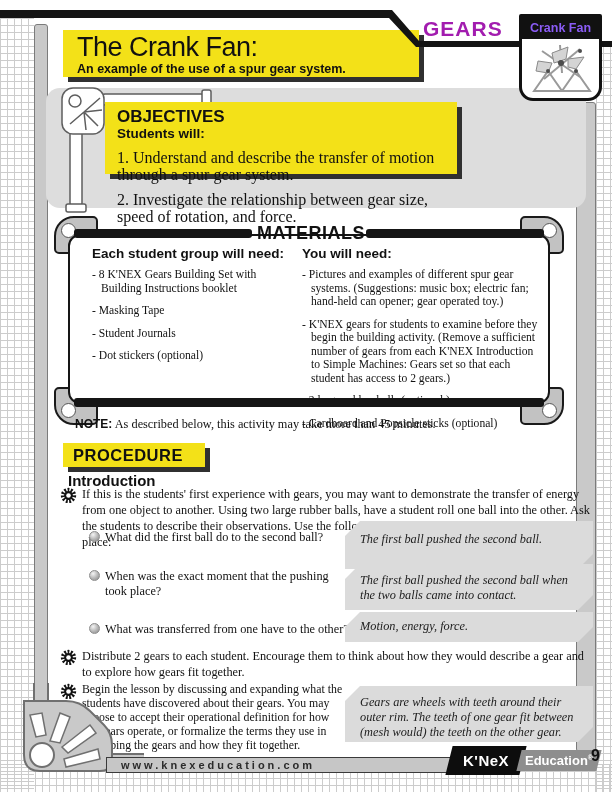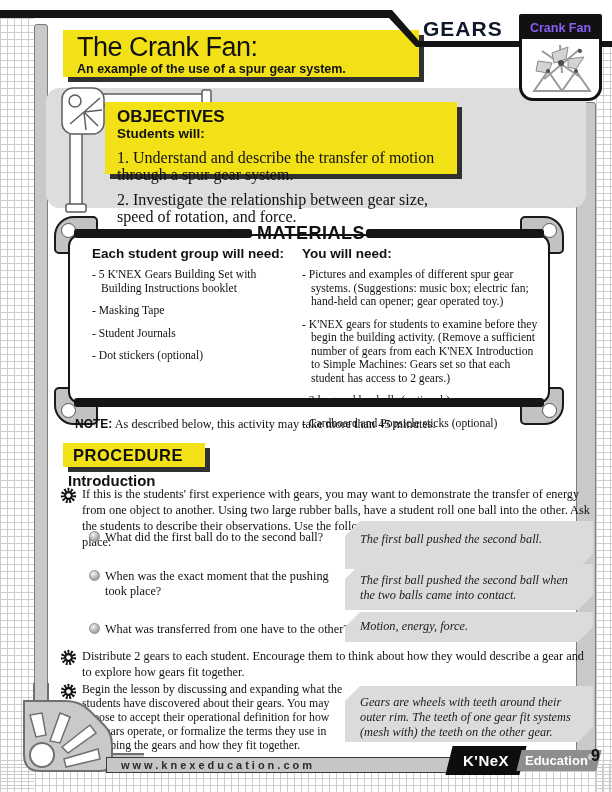--- a/index.html
+++ b/index.html
@@ -24,7 +24,7 @@
   #gears-label{
     position:absolute;left:423px;top:17px;z-index:3;
     font-family:"Liberation Sans",sans-serif;font-weight:900;font-size:21px;
-    letter-spacing:1px;color:#0f172a;
+    letter-spacing:1px;color:#a21caf;
   }
   #crank-fan-tab{
     position:absolute;left:519px;top:14px;width:83px;height:87px;z-index:4;

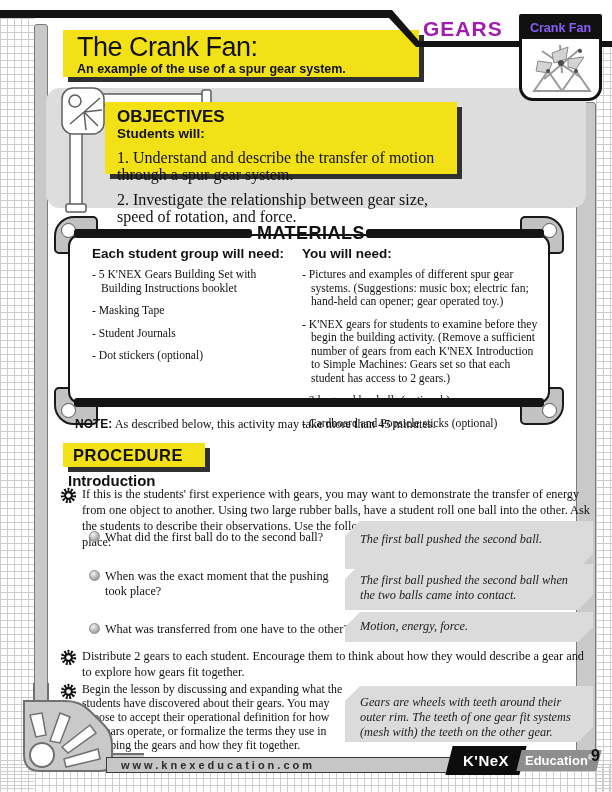--- a/index.html
+++ b/index.html
@@ -198,7 +198,7 @@
     <div id="materials-inner">
       <div id="mat-col-left">
         <div class="mat-col-h">Each student group will need:</div>
-        <div class="mat-item">- 5 K'NEX Gears Building Set with Building Instructions booklet</div>
+        <div class="mat-item">- 8 K'NEX Gears Building Set with Building Instructions booklet</div>
         <div class="mat-item">- Masking Tape</div>
         <div class="mat-item">- Student Journals</div>
         <div class="mat-item">- Dot stickers (optional)</div>

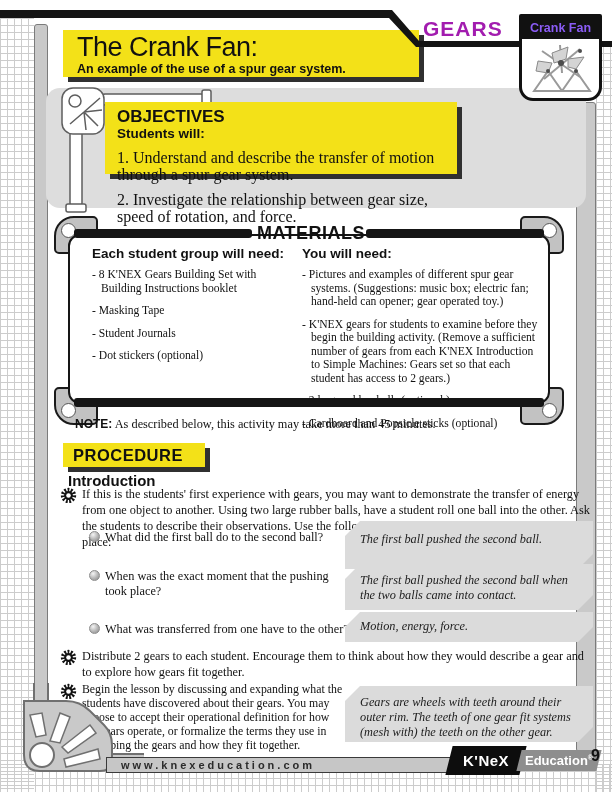--- a/index.html
+++ b/index.html
@@ -254,7 +254,7 @@
       <circle cx="10" cy="10" r="2.7" fill="#fff"></circle>
   </svg>
   <div class="step-text" style="left:82px;top:682px;width:262px;font-size:11.8px;line-height:14px;">Begin the lesson by discussing and expanding what the students have discovered about their gears. You may choose to accept their operational definition for how the gears operate, or formalize the terms they use in describing the gears and how they fit together.</div>
-  <div class="answer" style="top:686px;height:56px;padding:9px 15px 0;">Gears are wheels with teeth around their outer rim. The teeth of one gear fit systems (mesh with) the teeth on the other gear.</div>
+  <div class="answer" style="top:686px;height:56px;padding:9px 15px 0;">Gears are wheels with teeth around their outer rim. The teeth of one gear fit between (mesh would) the teeth on the other gear.</div>
 
   <svg class="deco-svg" style="left:6px;top:683px;z-index:3;" width="138" height="100" viewBox="0 0 138 100">
     <g fill="#c9c9c9" stroke="#707070" stroke-width="2">

